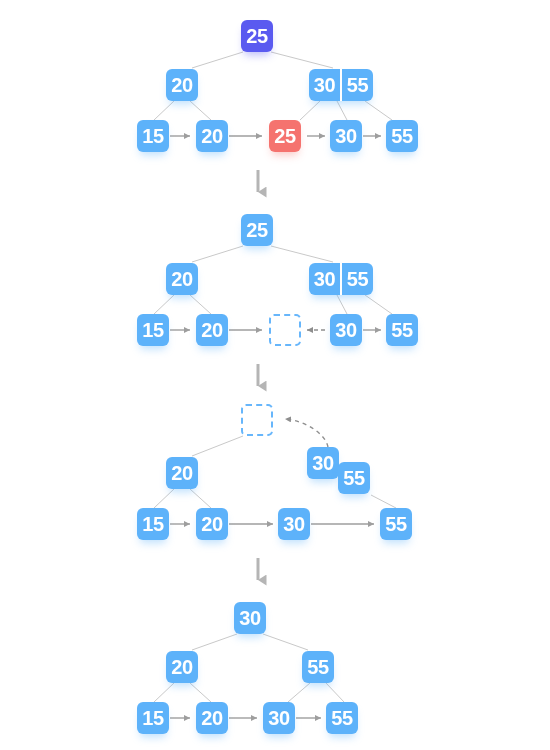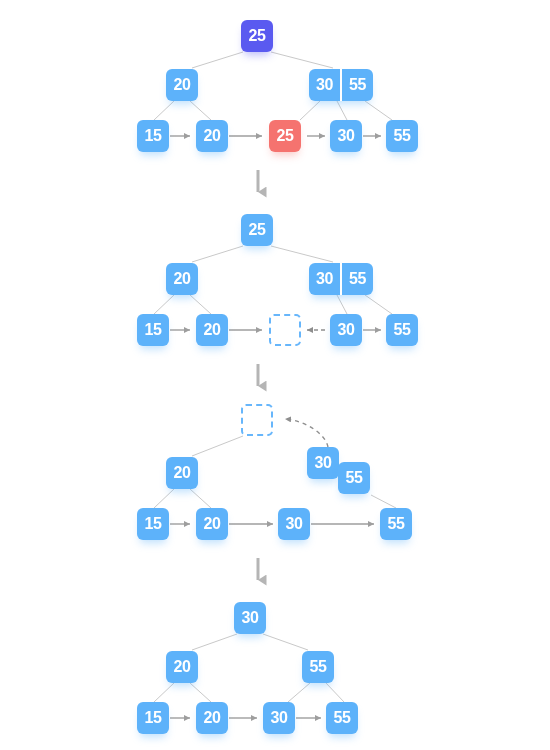--- a/index.html
+++ b/index.html
@@ -36,7 +36,7 @@
     border-radius: 6px;
     background: #5db2fa;
     color: #ffffff;
-    font-size: 16px;
+    font-size: 20px;
     font-weight: bold;
     font-family: "Liberation Sans", sans-serif;
     display: flex;

